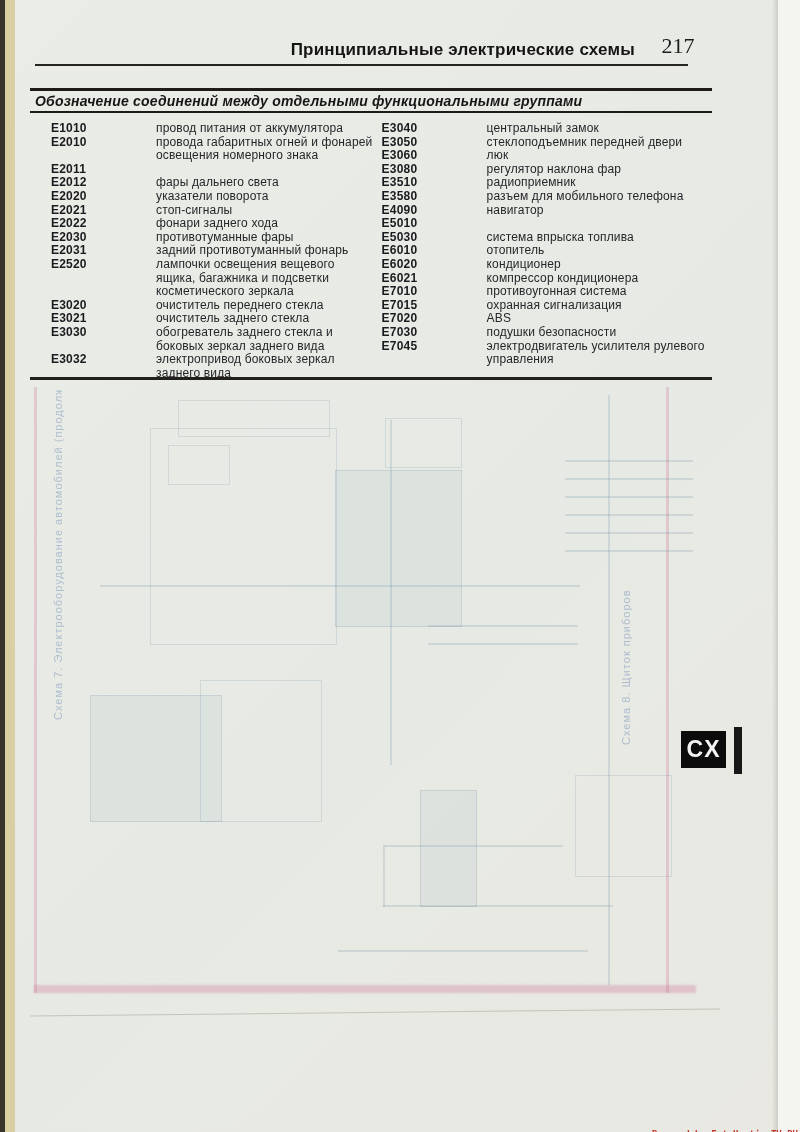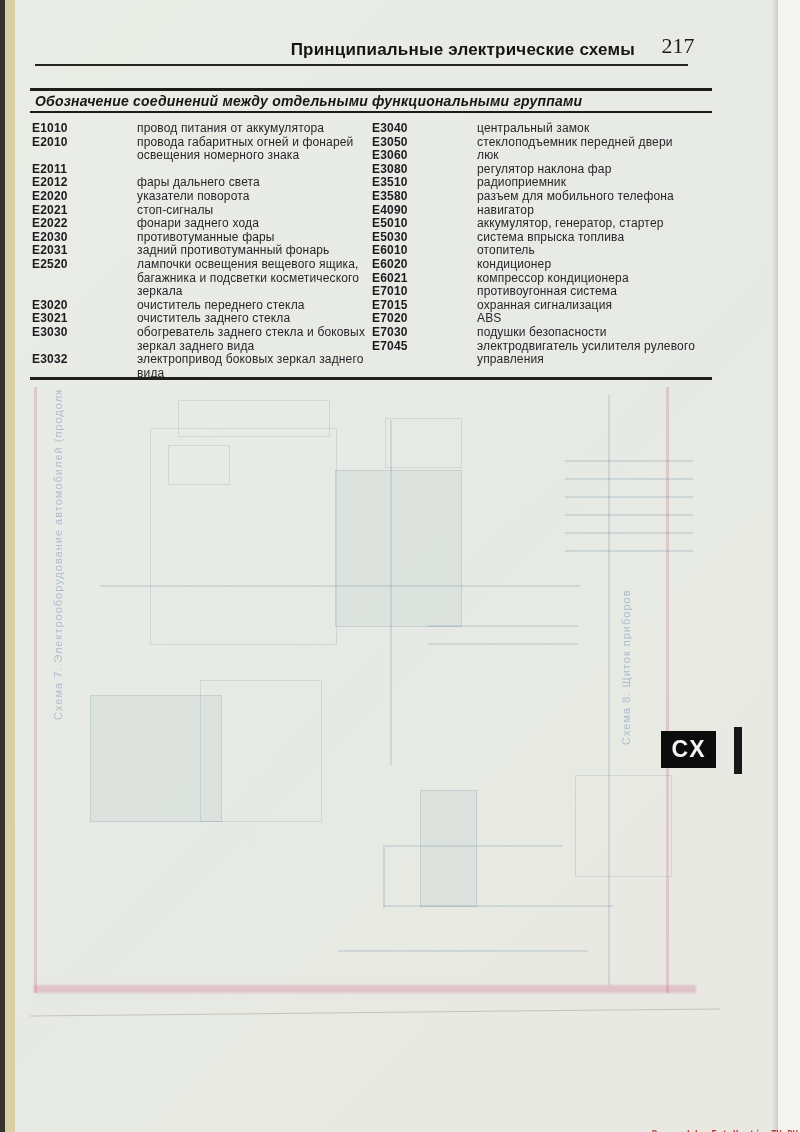--- a/index.html
+++ b/index.html
@@ -32,7 +32,7 @@
   
   .legend{position:absolute;left:32px;top:122px;width:680px;display:flex;color:#26262a;}
   .col{display:flex;flex-direction:column;}
-  .col-left{width:334px;}
+  .col-left{width:334px;margin-left:19px;}
   .col-right{width:340px;margin-left:6px;}
   .row{display:flex;font-size:12px;line-height:13.6px;}
   .code{width:58px;flex:0 0 58px;font-weight:bold;letter-spacing:.2px;color:#1b1b1f;}

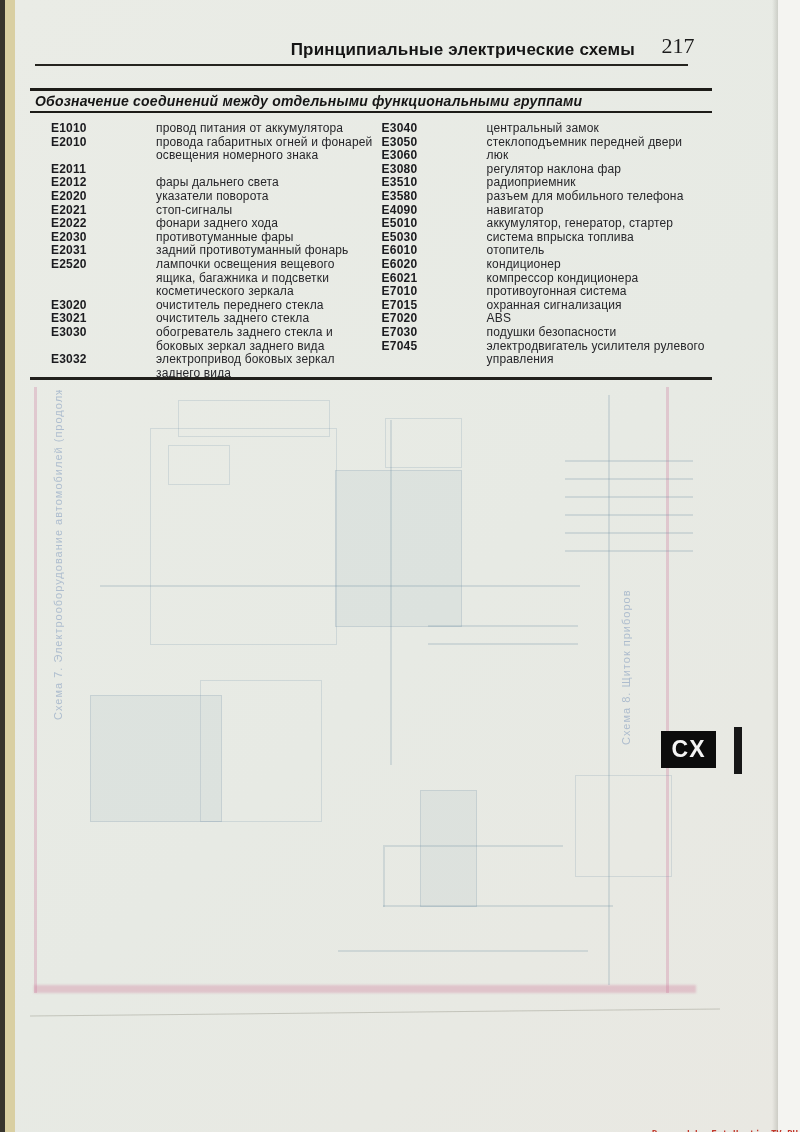--- a/index.html
+++ b/index.html
@@ -172,7 +172,6 @@
         </div>
         <div class="row">
           <span class="code">E5010</span>
-          <span class="desc">аккумулятор, генератор, стартер</span>
         </div>
         <div class="row">
           <span class="code">E5030</span>

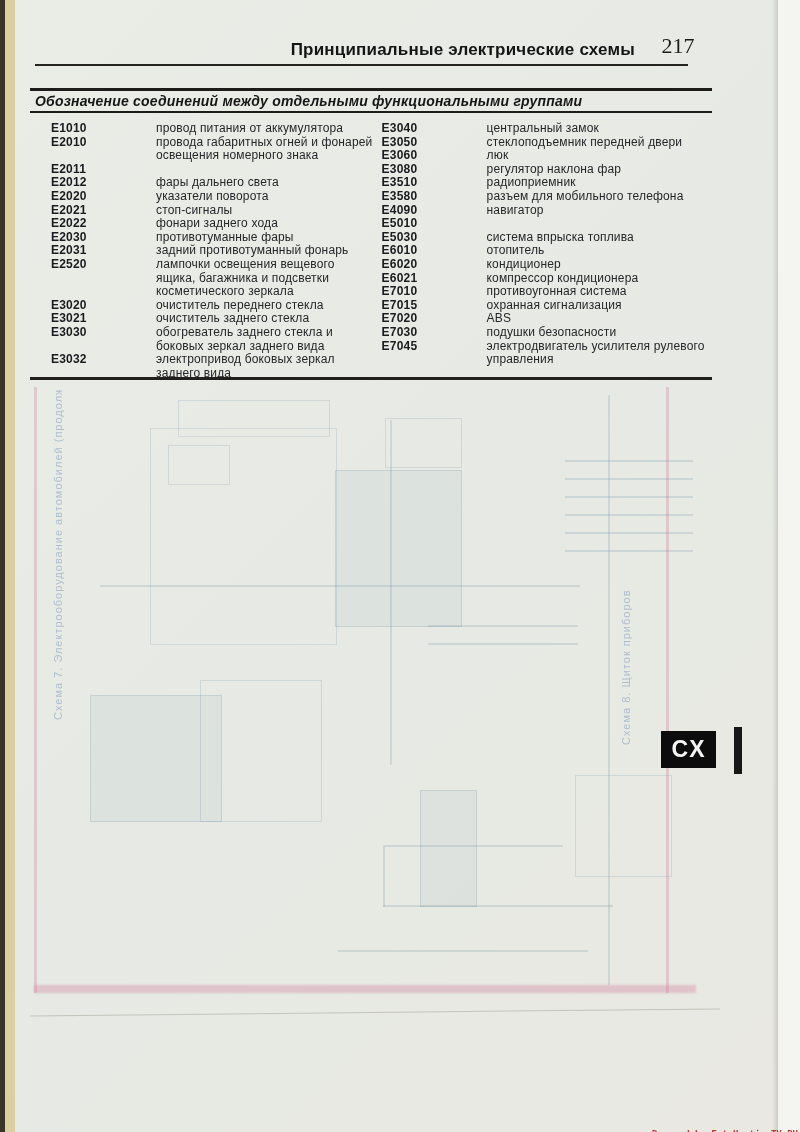--- a/index.html
+++ b/index.html
@@ -54,7 +54,7 @@
         background:rgba(150,150,138,.45);transform:rotate(-.6deg);}
 
   
-  .cx-tab{position:absolute;left:661px;top:731px;width:55px;height:37px;background:#0c0c0c;
+  .cx-tab{position:absolute;left:681px;top:731px;width:45px;height:37px;background:#0c0c0c;
         color:#f4f4f4;font-weight:bold;font-size:23px;display:flex;align-items:center;
         justify-content:center;letter-spacing:1px;}
   .edge-bar{position:absolute;left:734px;top:727px;width:8px;height:47px;background:#17171

